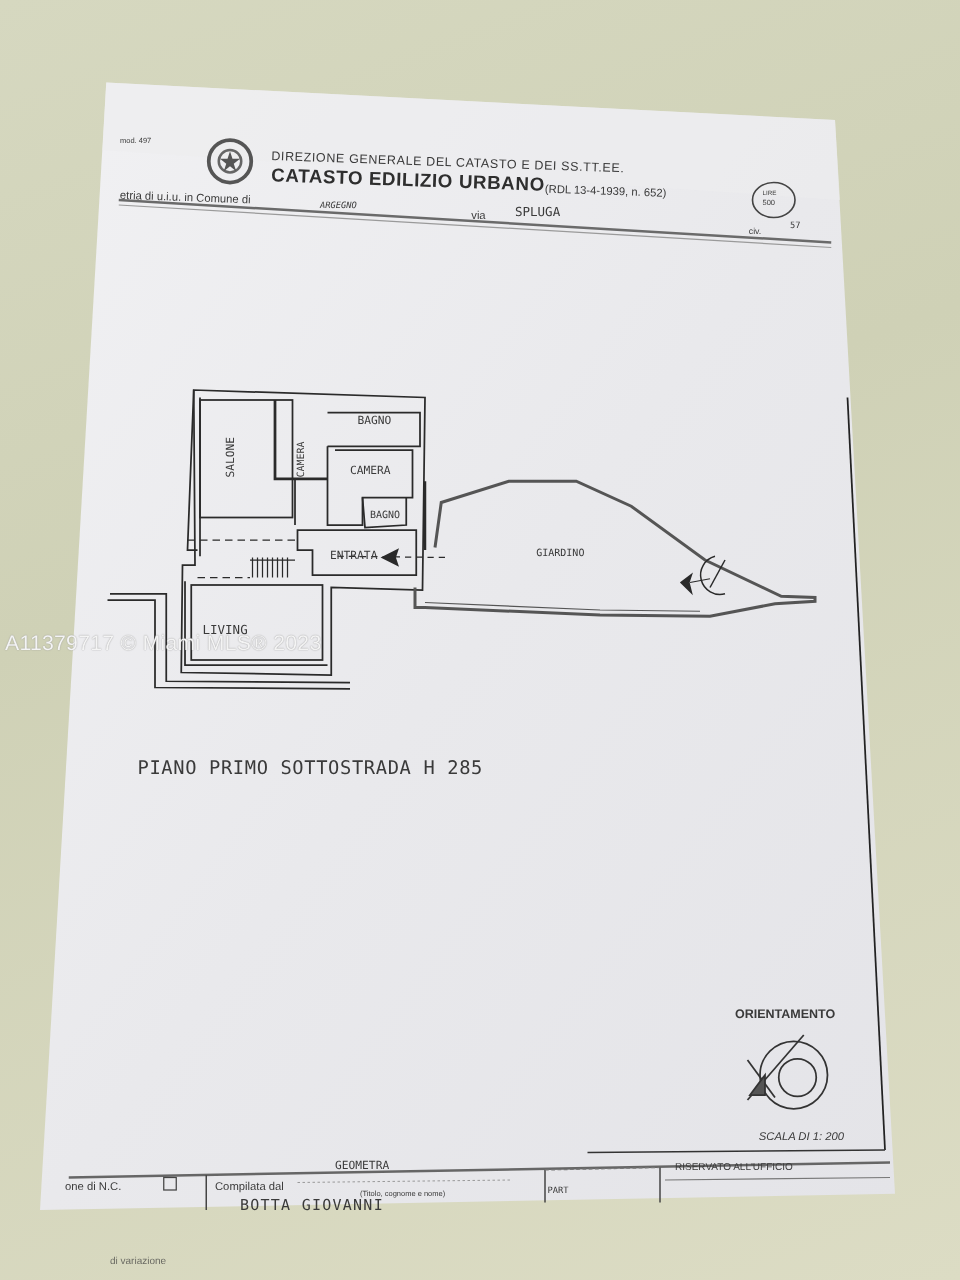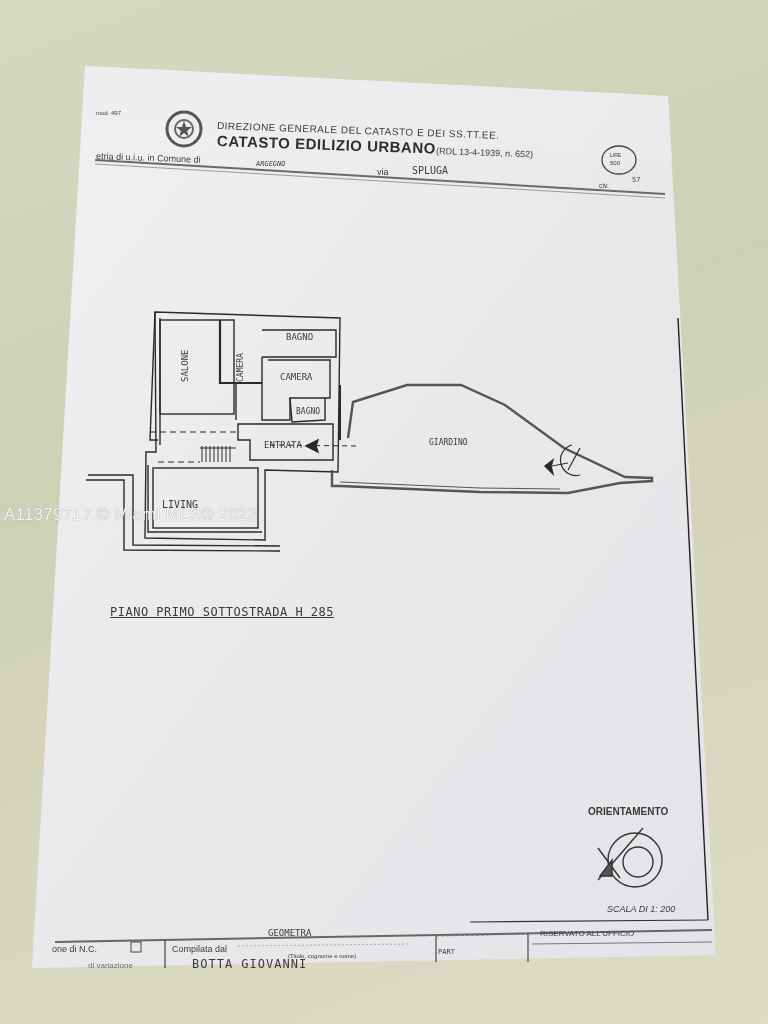--- a/index.html
+++ b/index.html
@@ -144,7 +144,7 @@
   <div class="txt mono" style="left:162px;top:499px;font-size:10px;">LIVING</div>
   <div class="txt mono" style="left:406px;top:438px;font-size:8px;margin-left:23px;">GIARDINO</div>
 
-  <div class="txt mono" style="left:110px;top:605px;font-size:12px;letter-spacing:0.5px;text-decoration:underline;">PIANO PRIMO SOTTOSTRADA  H 285</div>
+  <div class="txt mono" style="left:110px;top:605px;font-size:15px;letter-spacing:0.5px;">PIANO PRIMO SOTTOSTRADA  H 285</div>
 
   <div class="txt" style="left:588px;top:806px;font-size:10px;font-weight:bold;">ORIENTAMENTO</div>
   <div class="txt" style="left:607px;top:904px;font-size:9px;font-style:italic;">SCALA DI 1: 200</div>

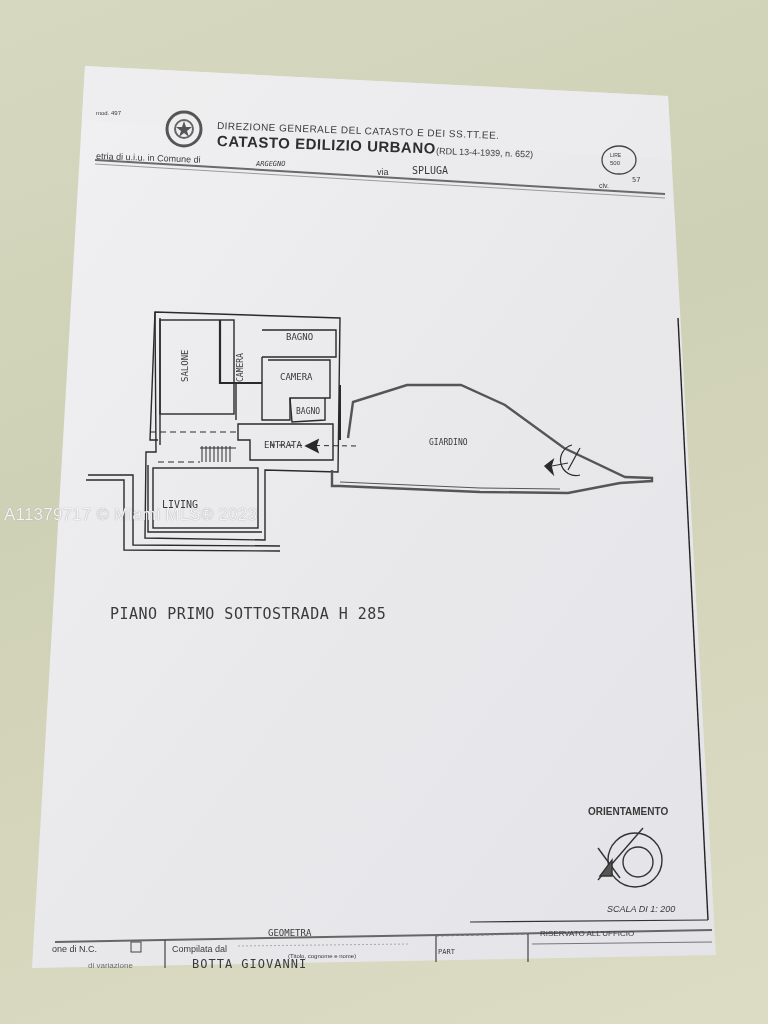--- a/index.html
+++ b/index.html
@@ -150,7 +150,7 @@
   <div class="txt" style="left:607px;top:904px;font-size:9px;font-style:italic;">SCALA DI 1: 200</div>
 
   <div class="txt" style="left:52px;top:944px;font-size:9px;">one di N.C.</div>
-  <div class="txt" style="left:52px;top:961px;font-size:8px;opacity:0.7;padding-left:36px;">di variazione</div>
+  <div class="txt" style="left:52px;top:1004px;font-size:8px;opacity:0.7;padding-left:36px;">di variazione</div>
   <div class="txt" style="left:172px;top:944px;font-size:9px;">Compilata dal</div>
   <div class="txt mono" style="left:268px;top:928px;font-size:9px;">GEOMETRA</div>
   <div class="txt" style="left:288px;top:953px;font-size:6px;">(Titolo, cognome e nome)</div>

